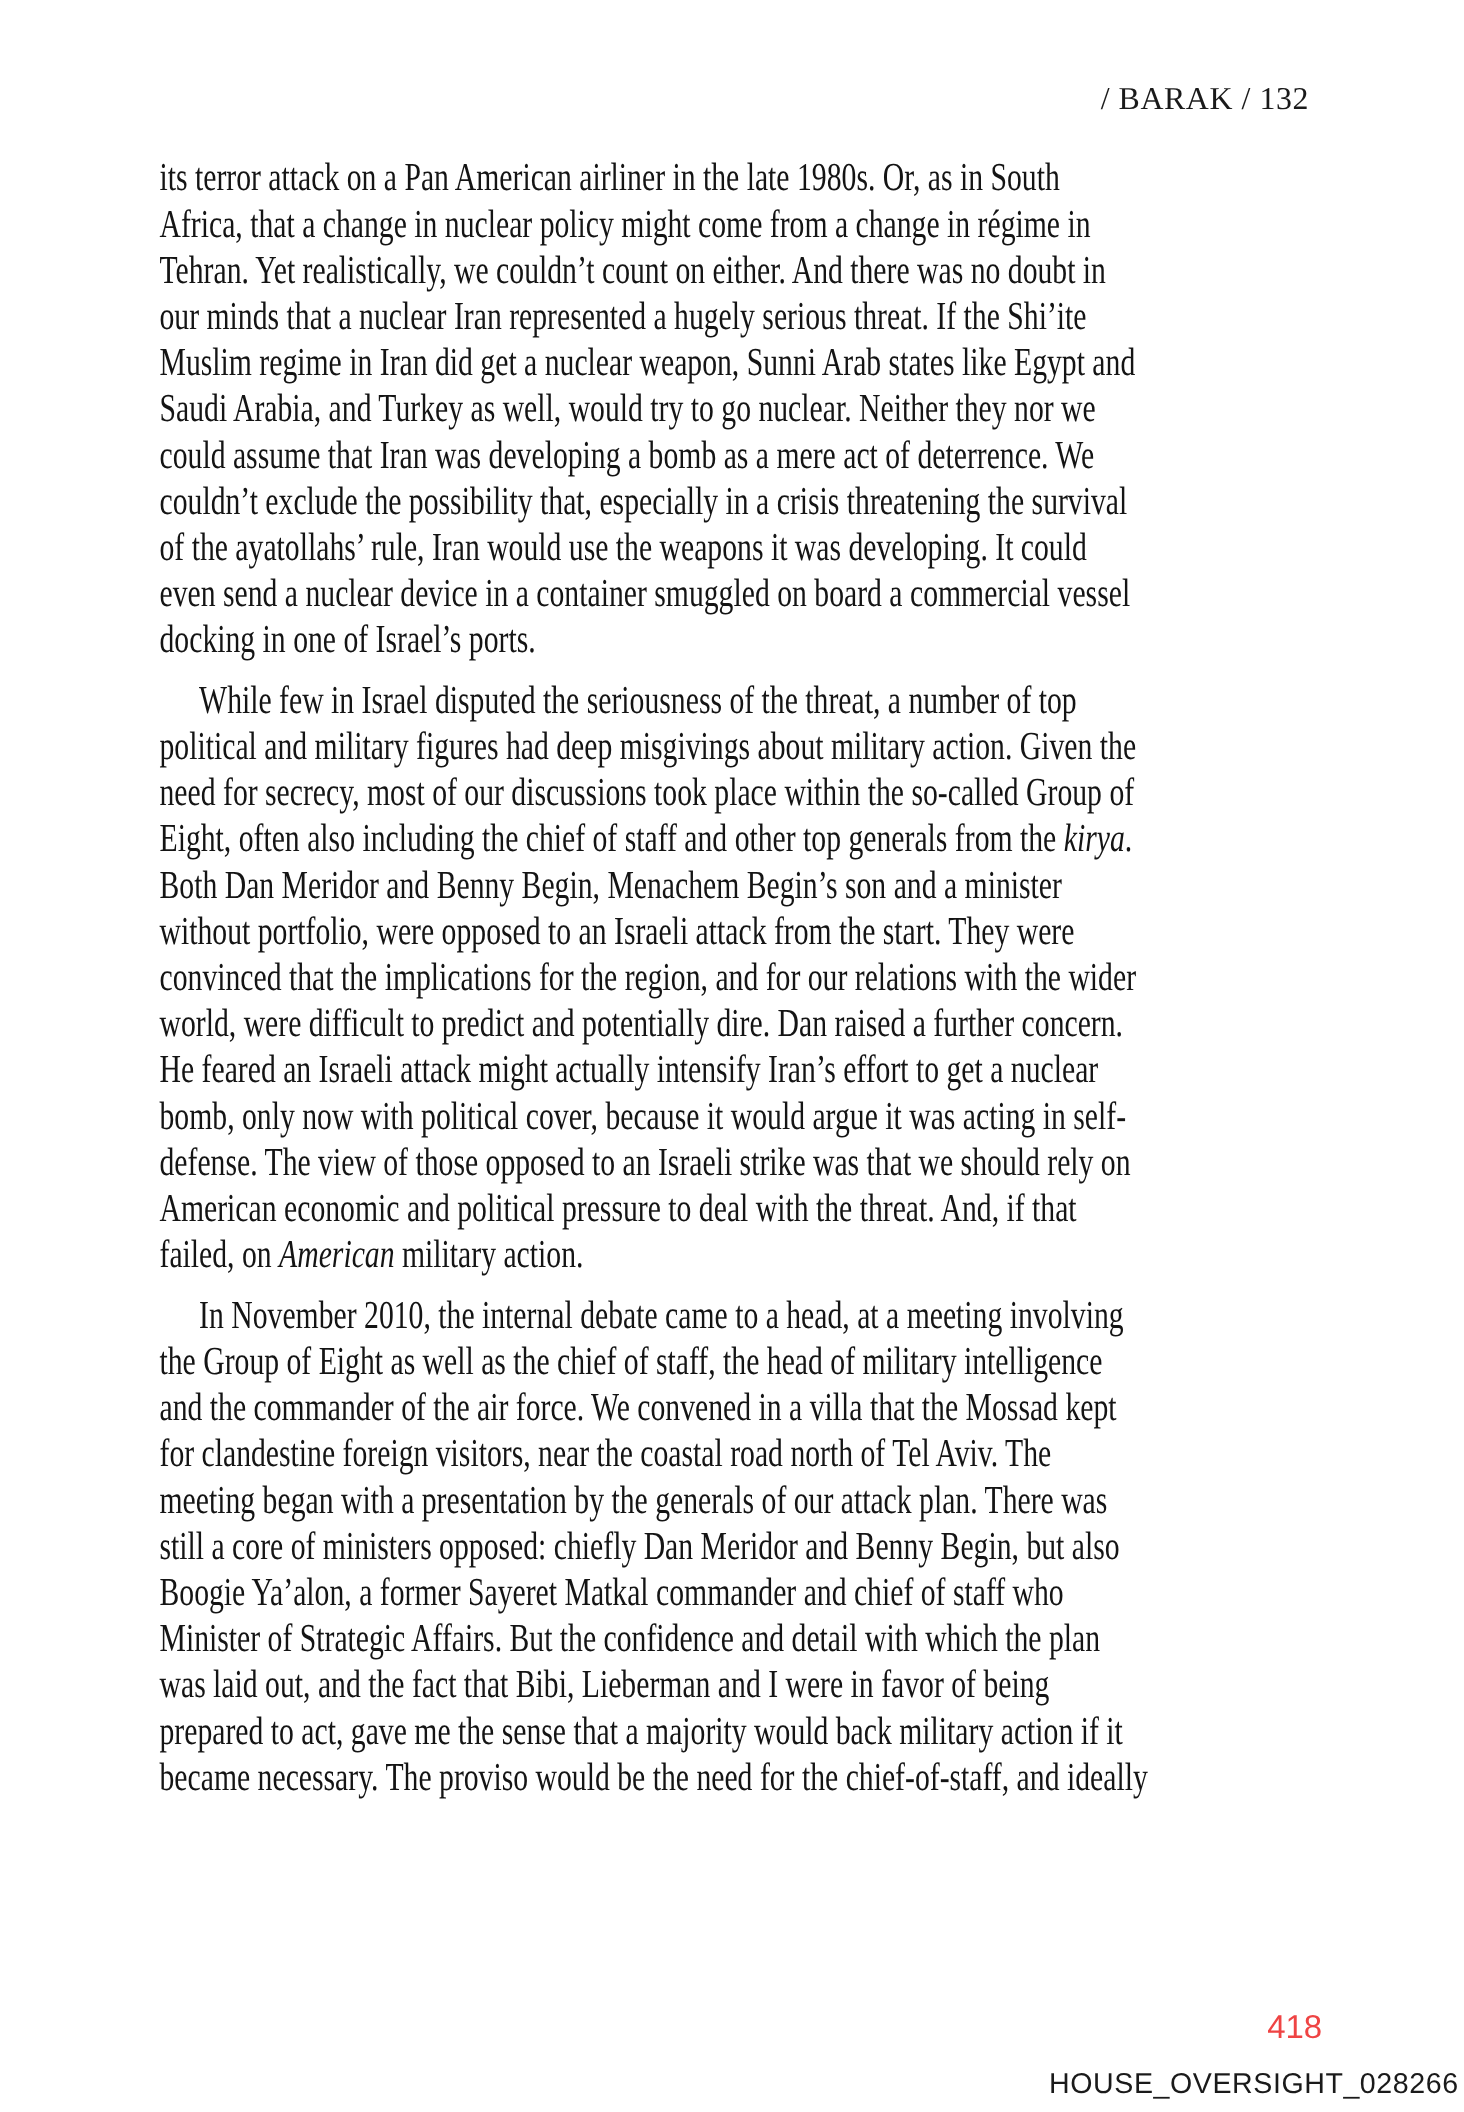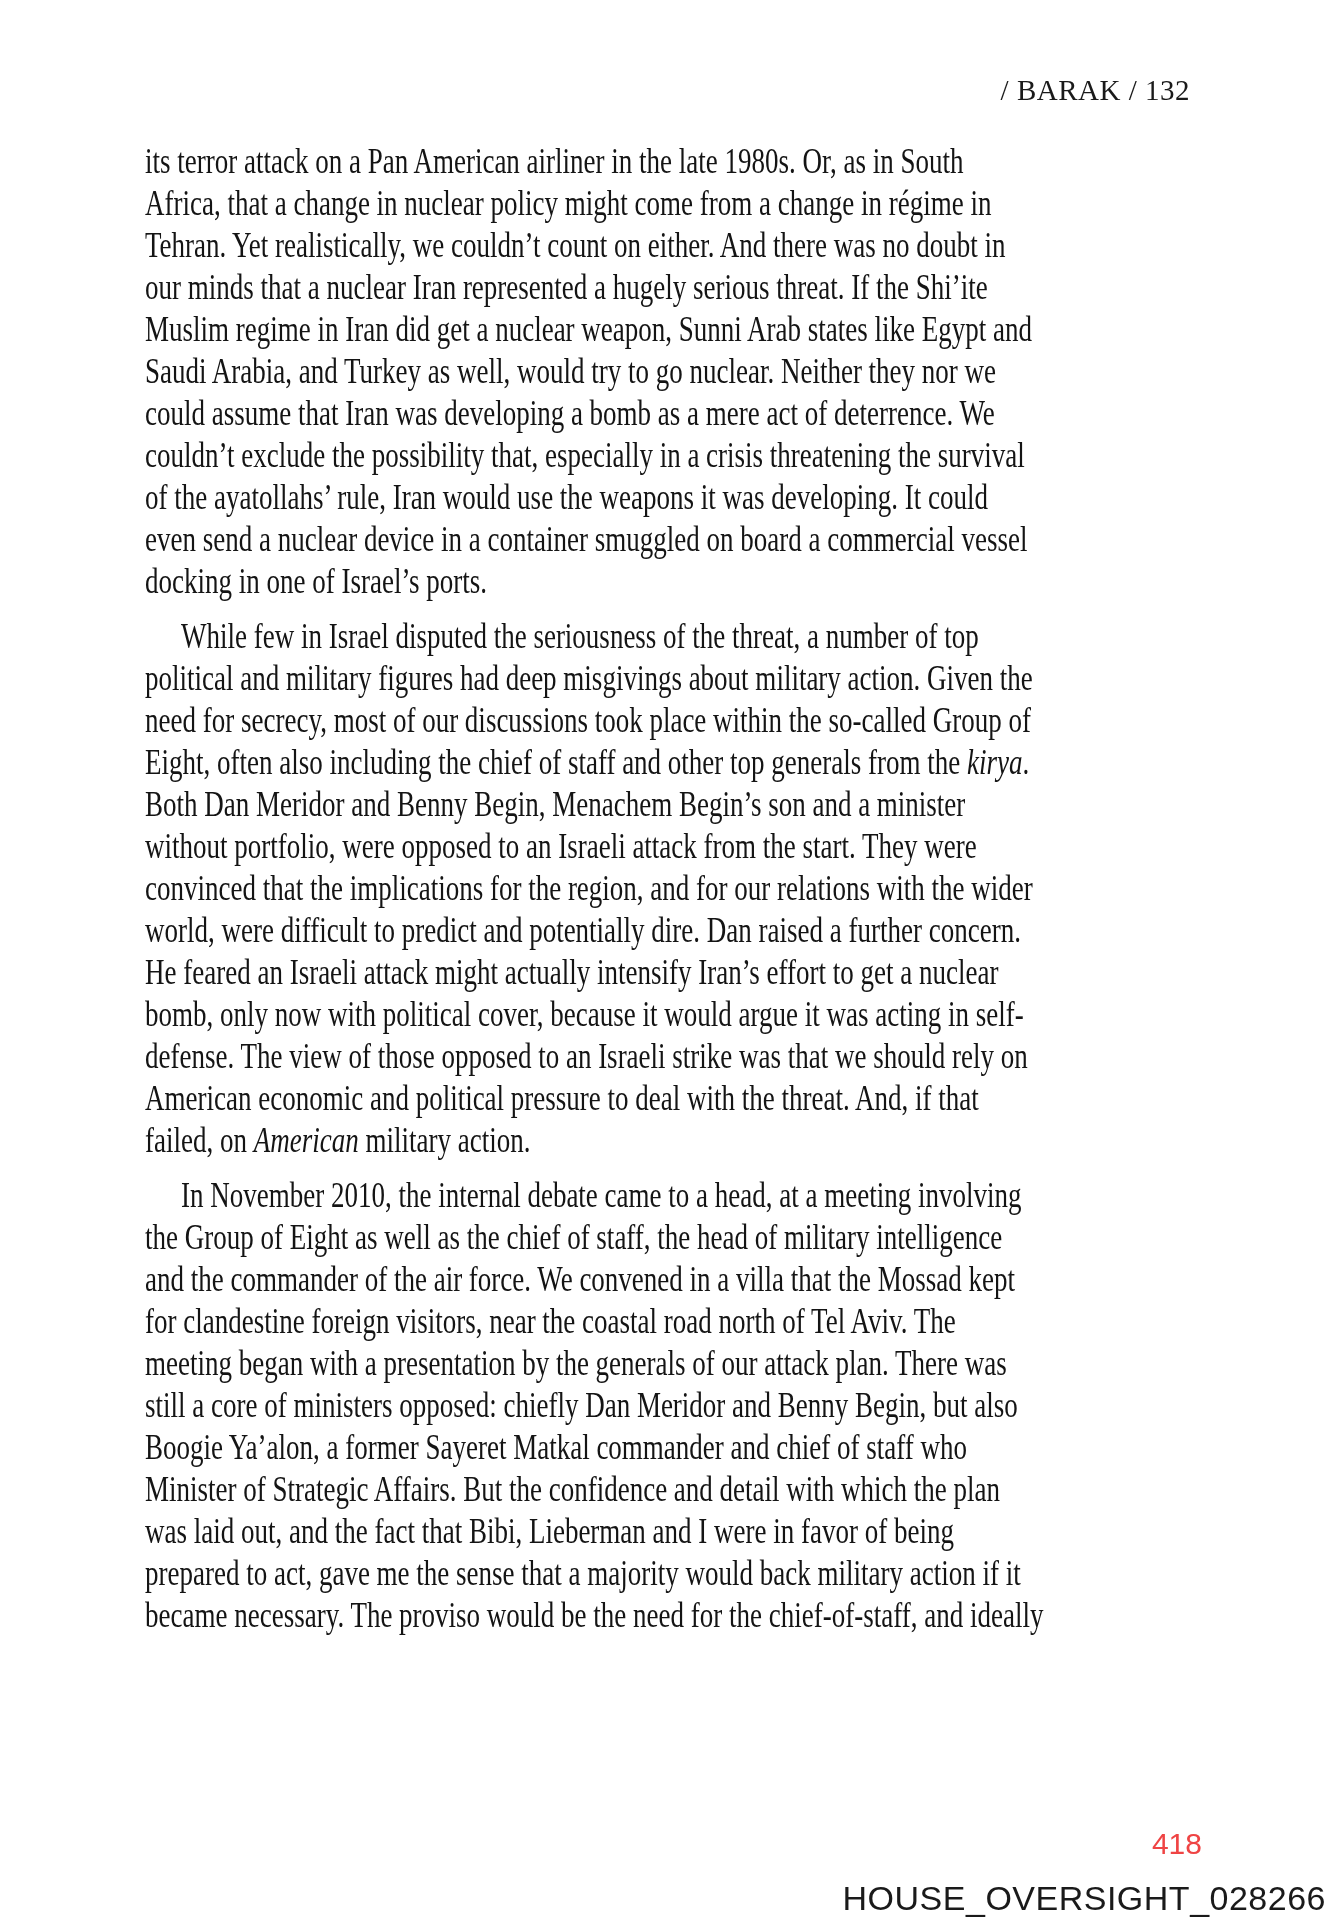--- a/index.html
+++ b/index.html
@@ -54,7 +54,7 @@
     top: 1879px;
     right: 5px;
     font-family: "Liberation Sans", sans-serif;
-    font-size: 34px;
+    font-size: 26px;
     letter-spacing: 0.5px;
     color: #1a1a1a;
     white-space: nowrap;

